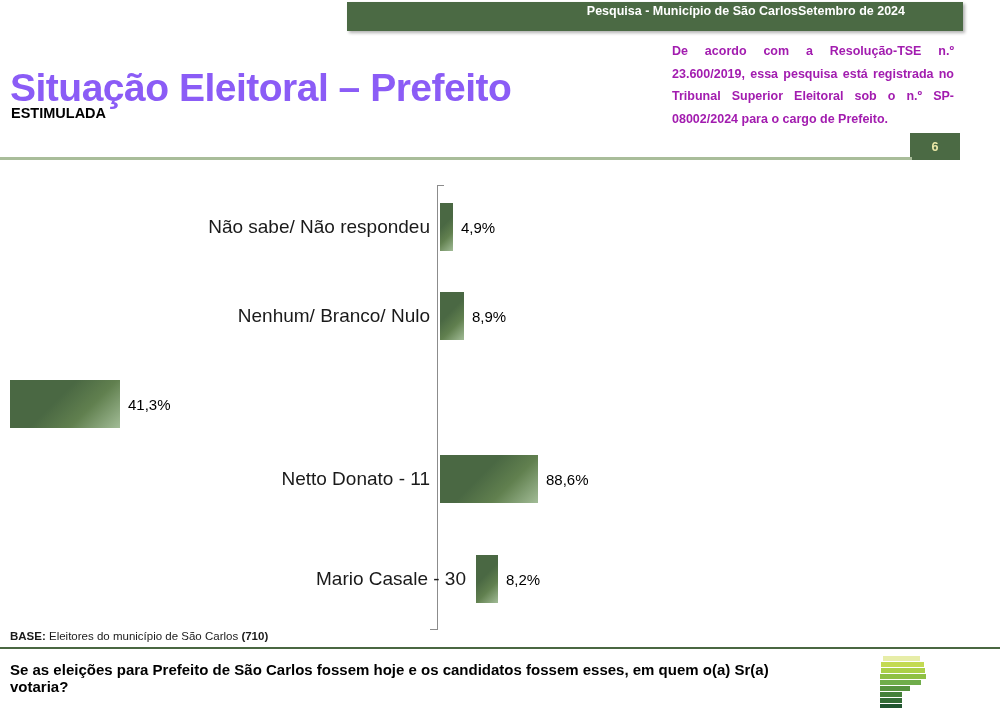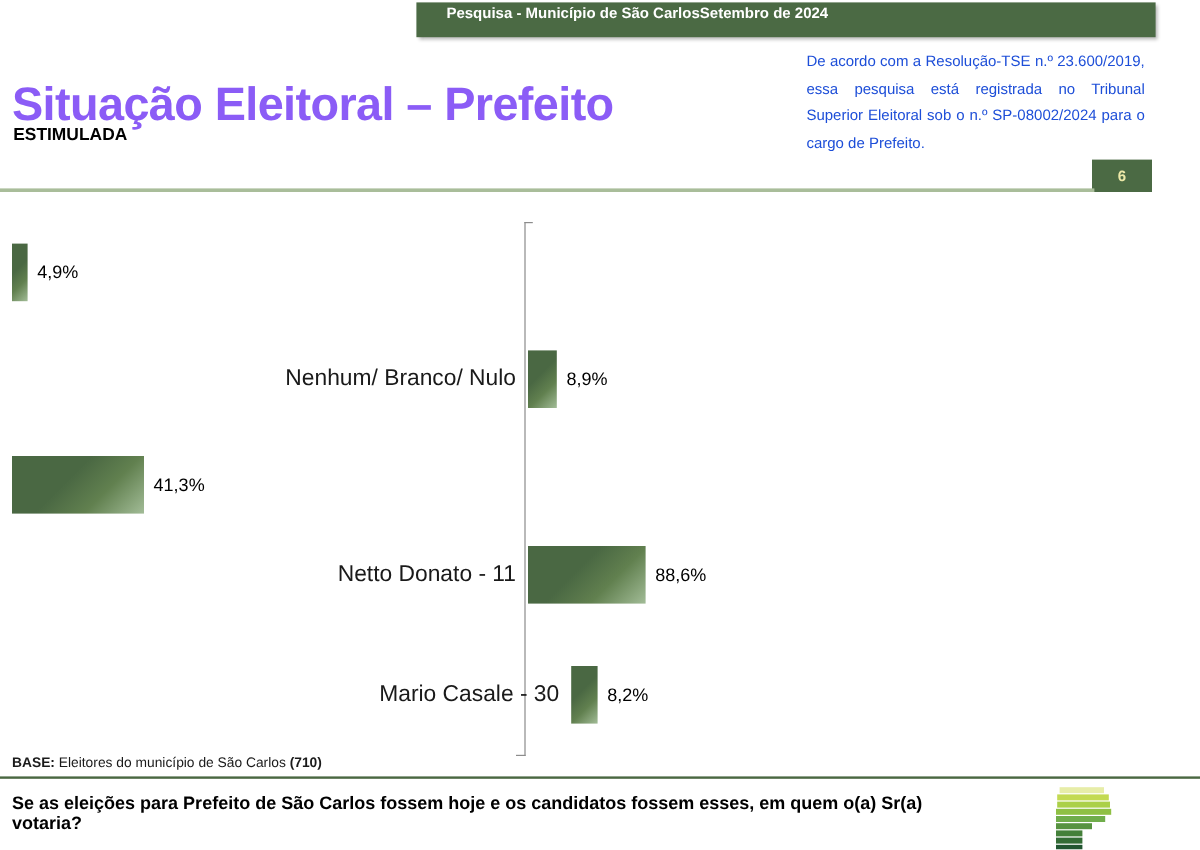--- a/index.html
+++ b/index.html
@@ -10,7 +10,7 @@
   .top-banner {
     position:absolute; left:347px; top:2px; width:616px; height:29px;
     background:#4b6a44; color:#ffffff;
-    display:flex; align-items:center; justify-content:flex-start;
+    display:flex; align-items:center; justify-content:flex-end;
     padding:0 58px 12px 25px; box-sizing:border-box;
     font-size:12.5px; font-weight:bold;
     box-shadow:2px 2px 3px rgba(0,0,0,0.30);

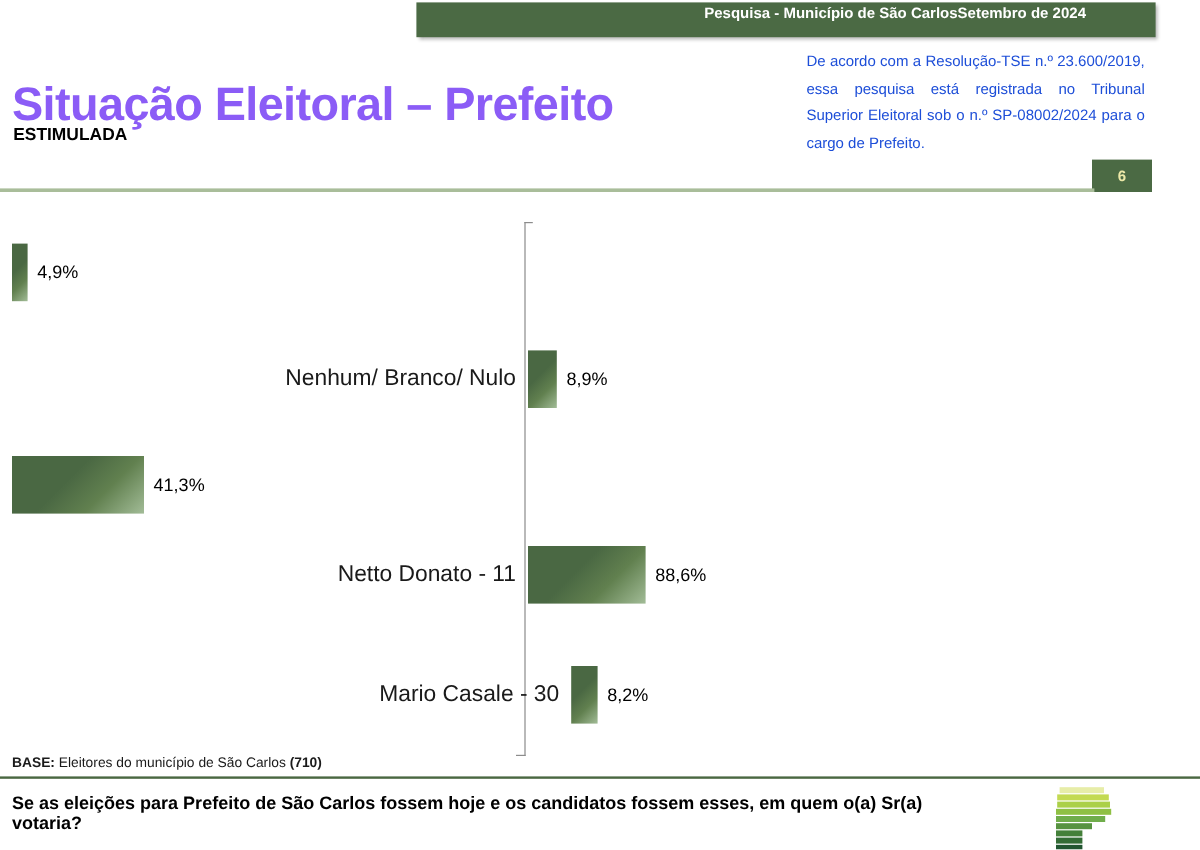--- a/index.html
+++ b/index.html
@@ -23,7 +23,7 @@
   
   .reg-note {
     position:absolute; left:672px; top:40px; width:282px;
-    font-size:12.5px; font-weight:normal; color:#1d4ed8;
+    font-size:12.5px; font-weight:bold; color:#a21caf;
     text-align:justify; line-height:22.5px;
   }
 

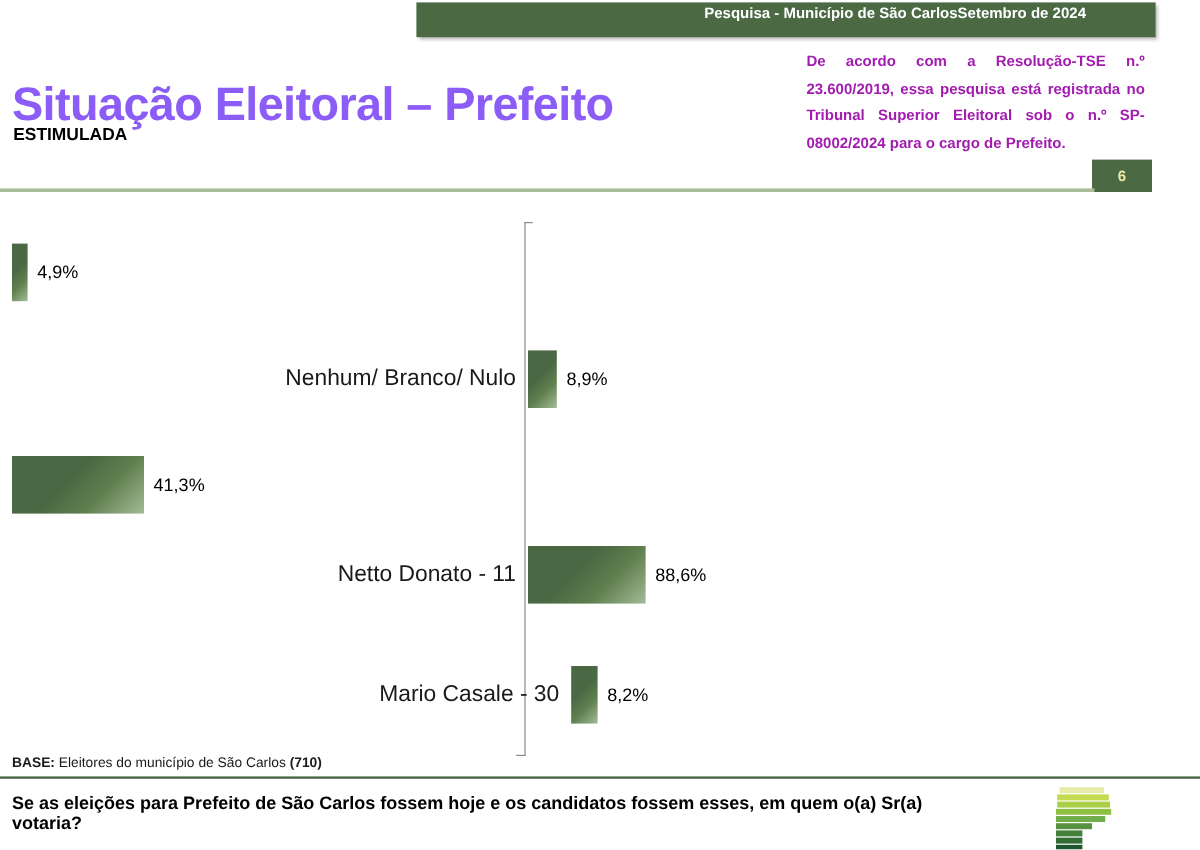--- a/index.html
+++ b/index.html
@@ -87,6 +87,7 @@
     <div class="axis"></div>
     <div class="axis-tick-bottom"></div>
   <div class="bar-row" style="top: 18px;">
+    <div class="bar-label">Não sabe/ Não respondeu</div>
     <div class="bar" style="width: 13px;"></div>
     <div class="bar-value">4,9%</div>
   </div>

